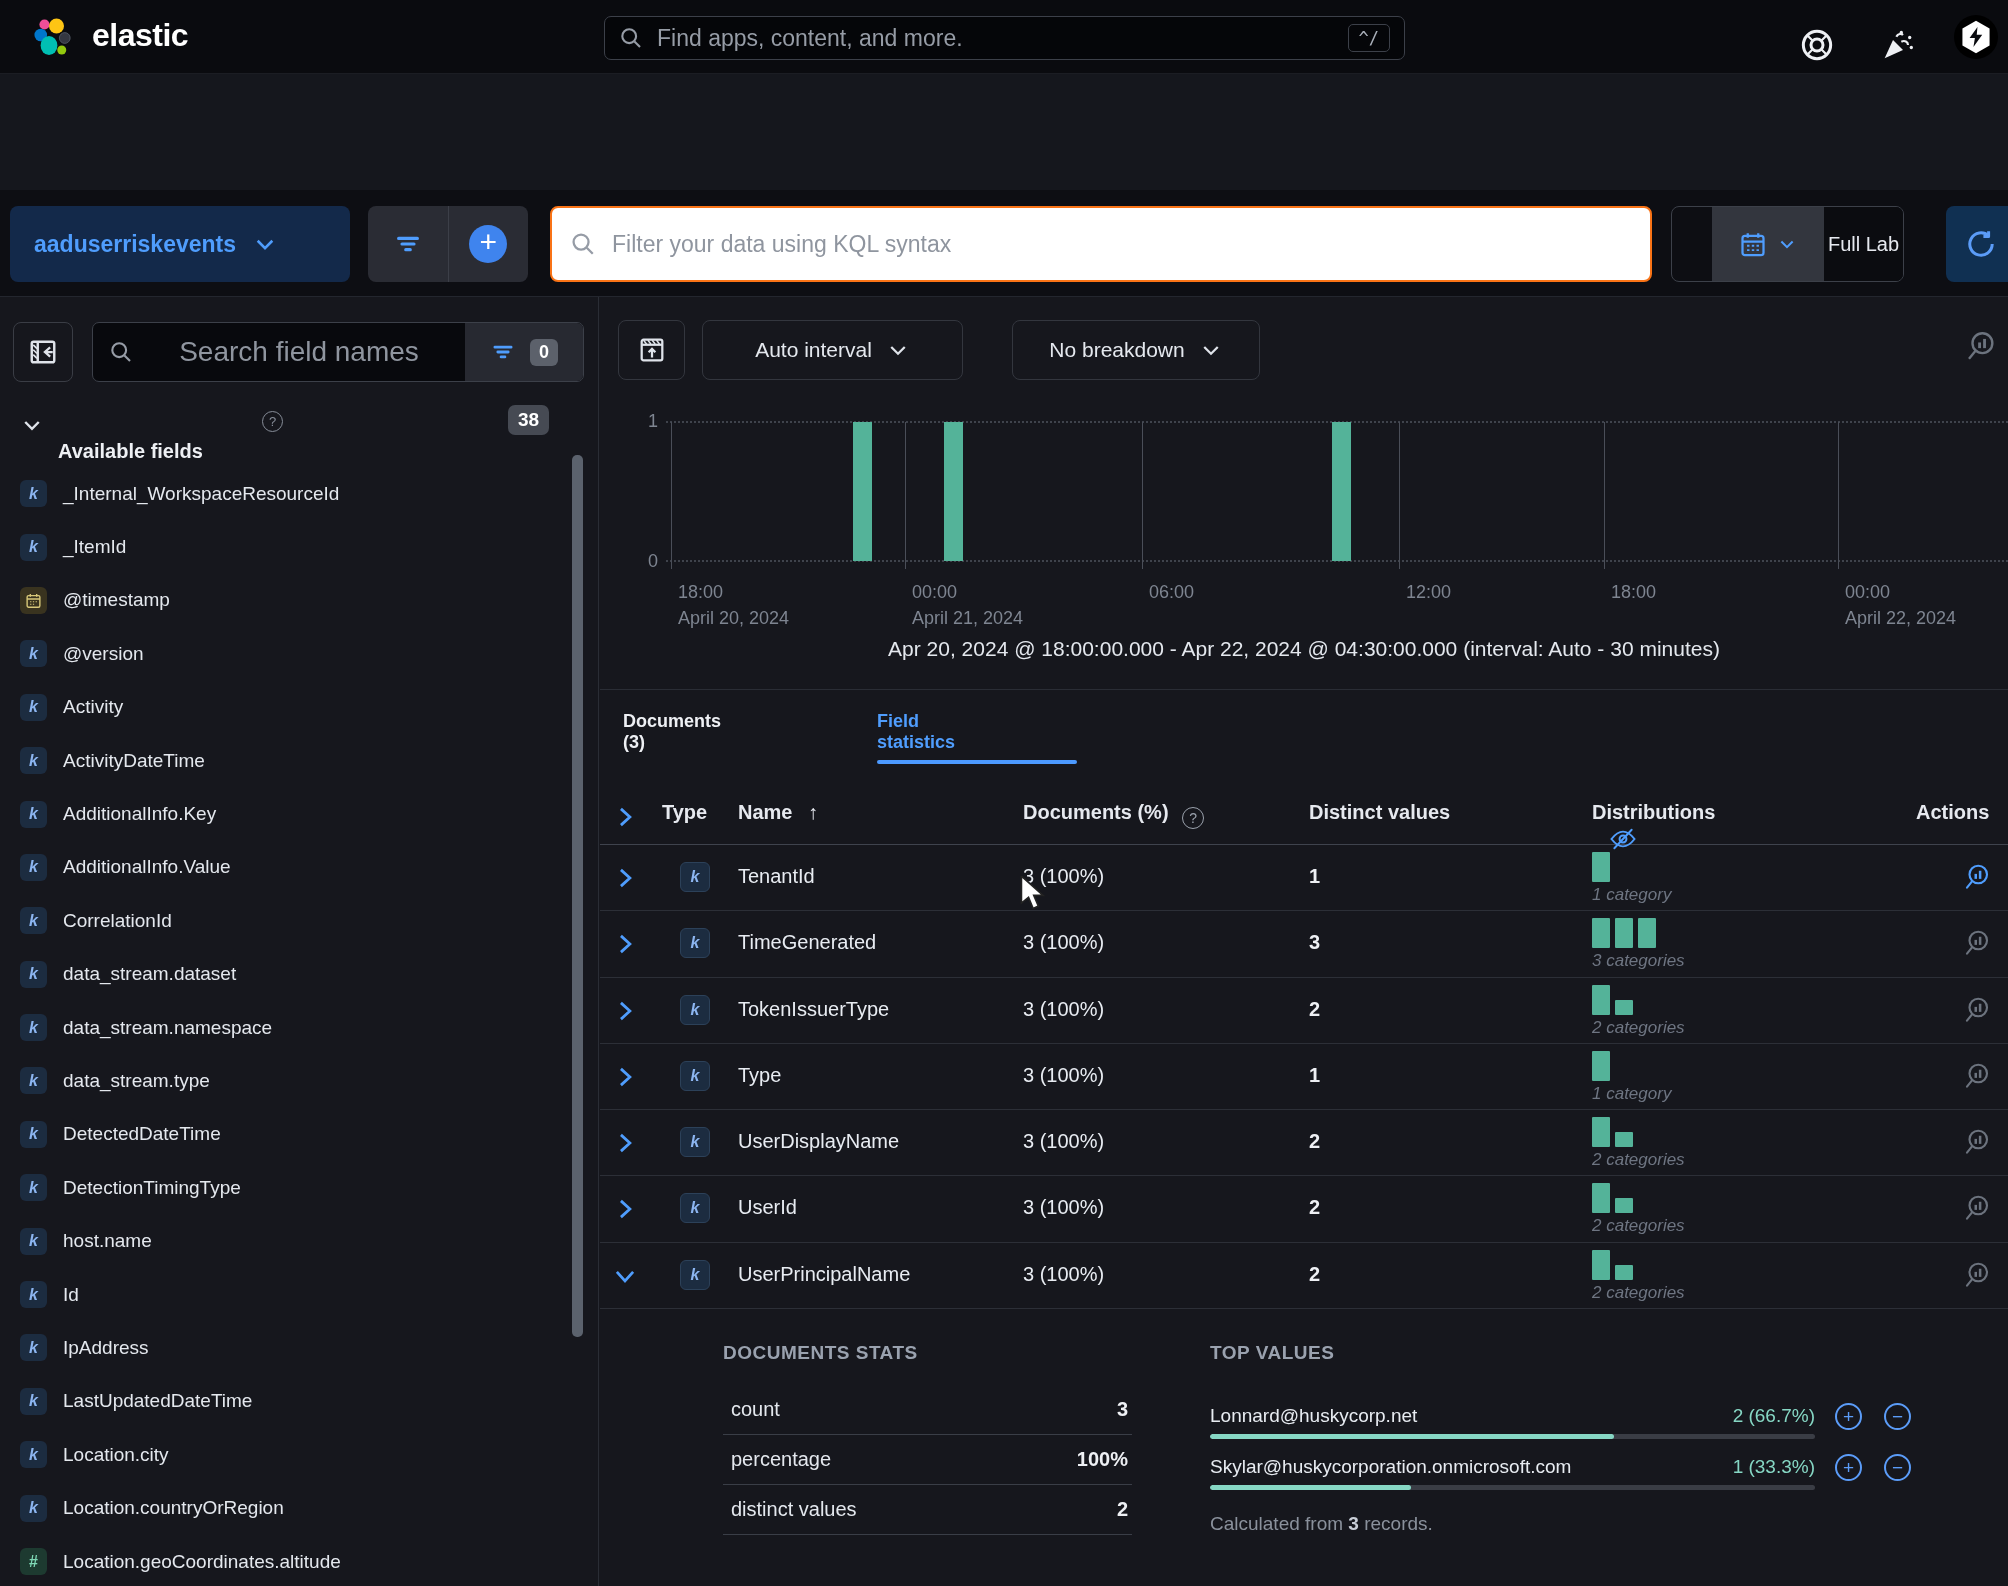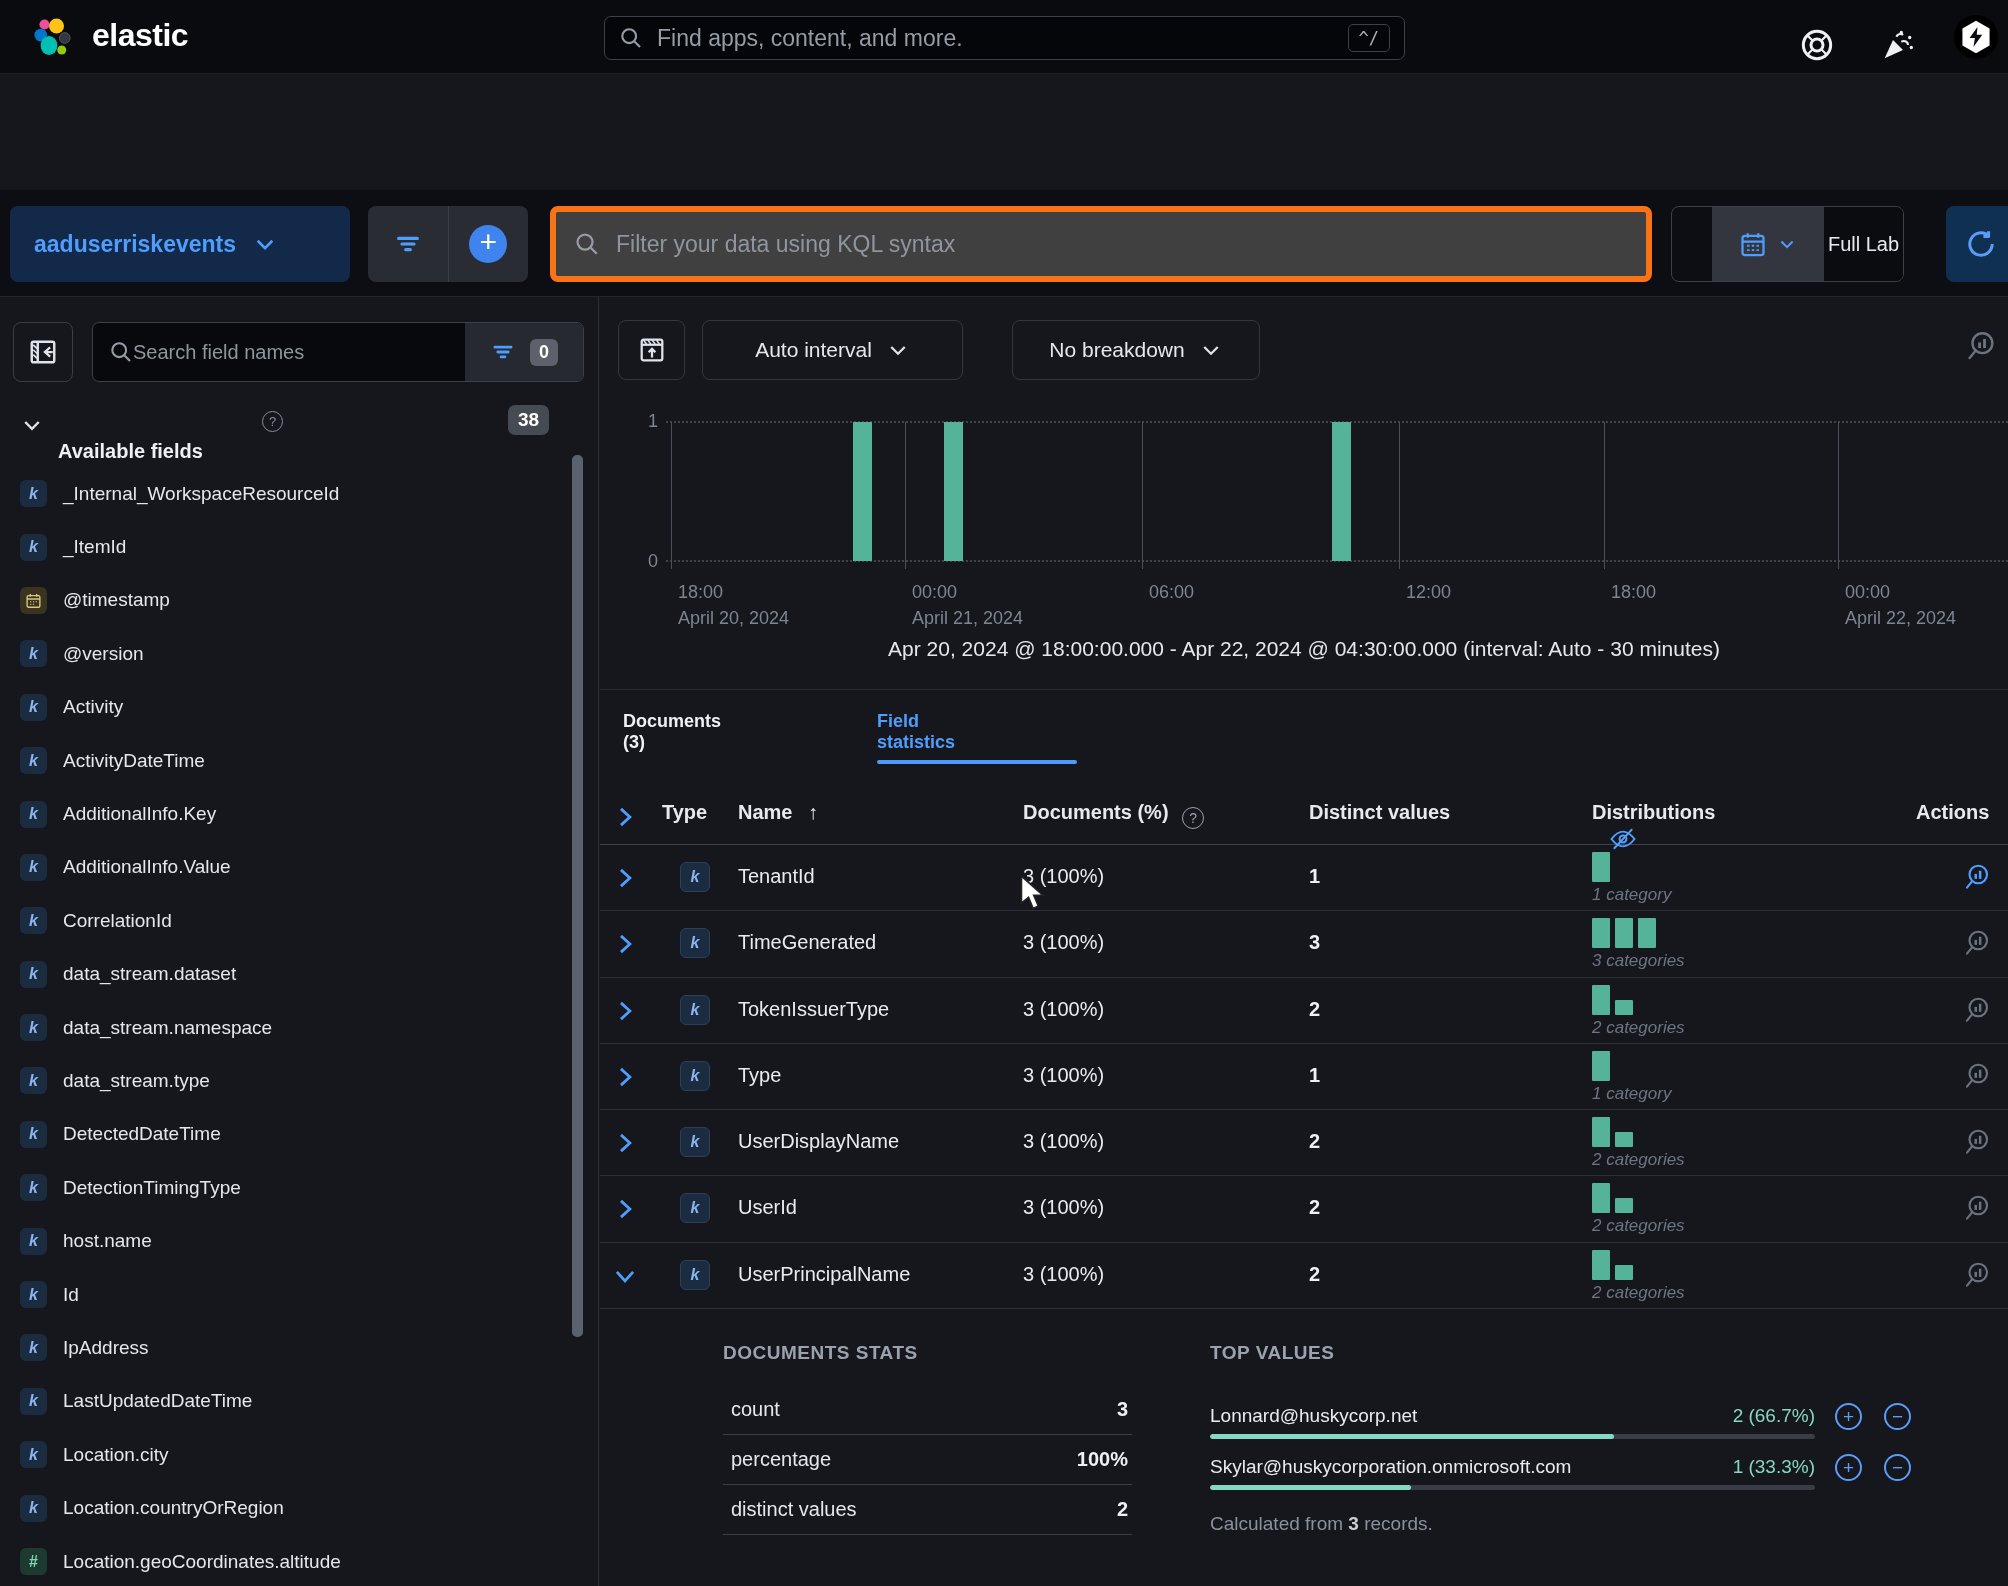--- a/index.html
+++ b/index.html
@@ -44,8 +44,8 @@
   #filter-group .seg + .seg { border-left:1px solid #3c3f48; }
   #add-filter-circle { width:38px; height:38px; border-radius:50%; background:#3f84ee; color:#fff;
     font-size:30px; line-height:34px; text-align:center; font-weight:400; }
-  #kql-input { position:absolute; left:550px; top:16px; width:1102px; height:76px; background:#404040;
-    border:6px solid #f97316; border-radius:8px; display:flex; align-items:center; padding:0 18px; }
+  #kql-input { position:absolute; left:550px; top:16px; width:1102px; height:76px; background:#ffffff;
+    border:2px solid #f97316; border-radius:8px; display:flex; align-items:center; padding:0 18px; }
   #kql-input .ph { color:#8f959f; font-size:23px; margin-left:16px; }
   #date-group { position:absolute; left:1671px; top:16px; width:233px; height:76px; border:1px solid #3c4049;
     border-radius:8px; display:flex; overflow:hidden;padding-left:40px; }

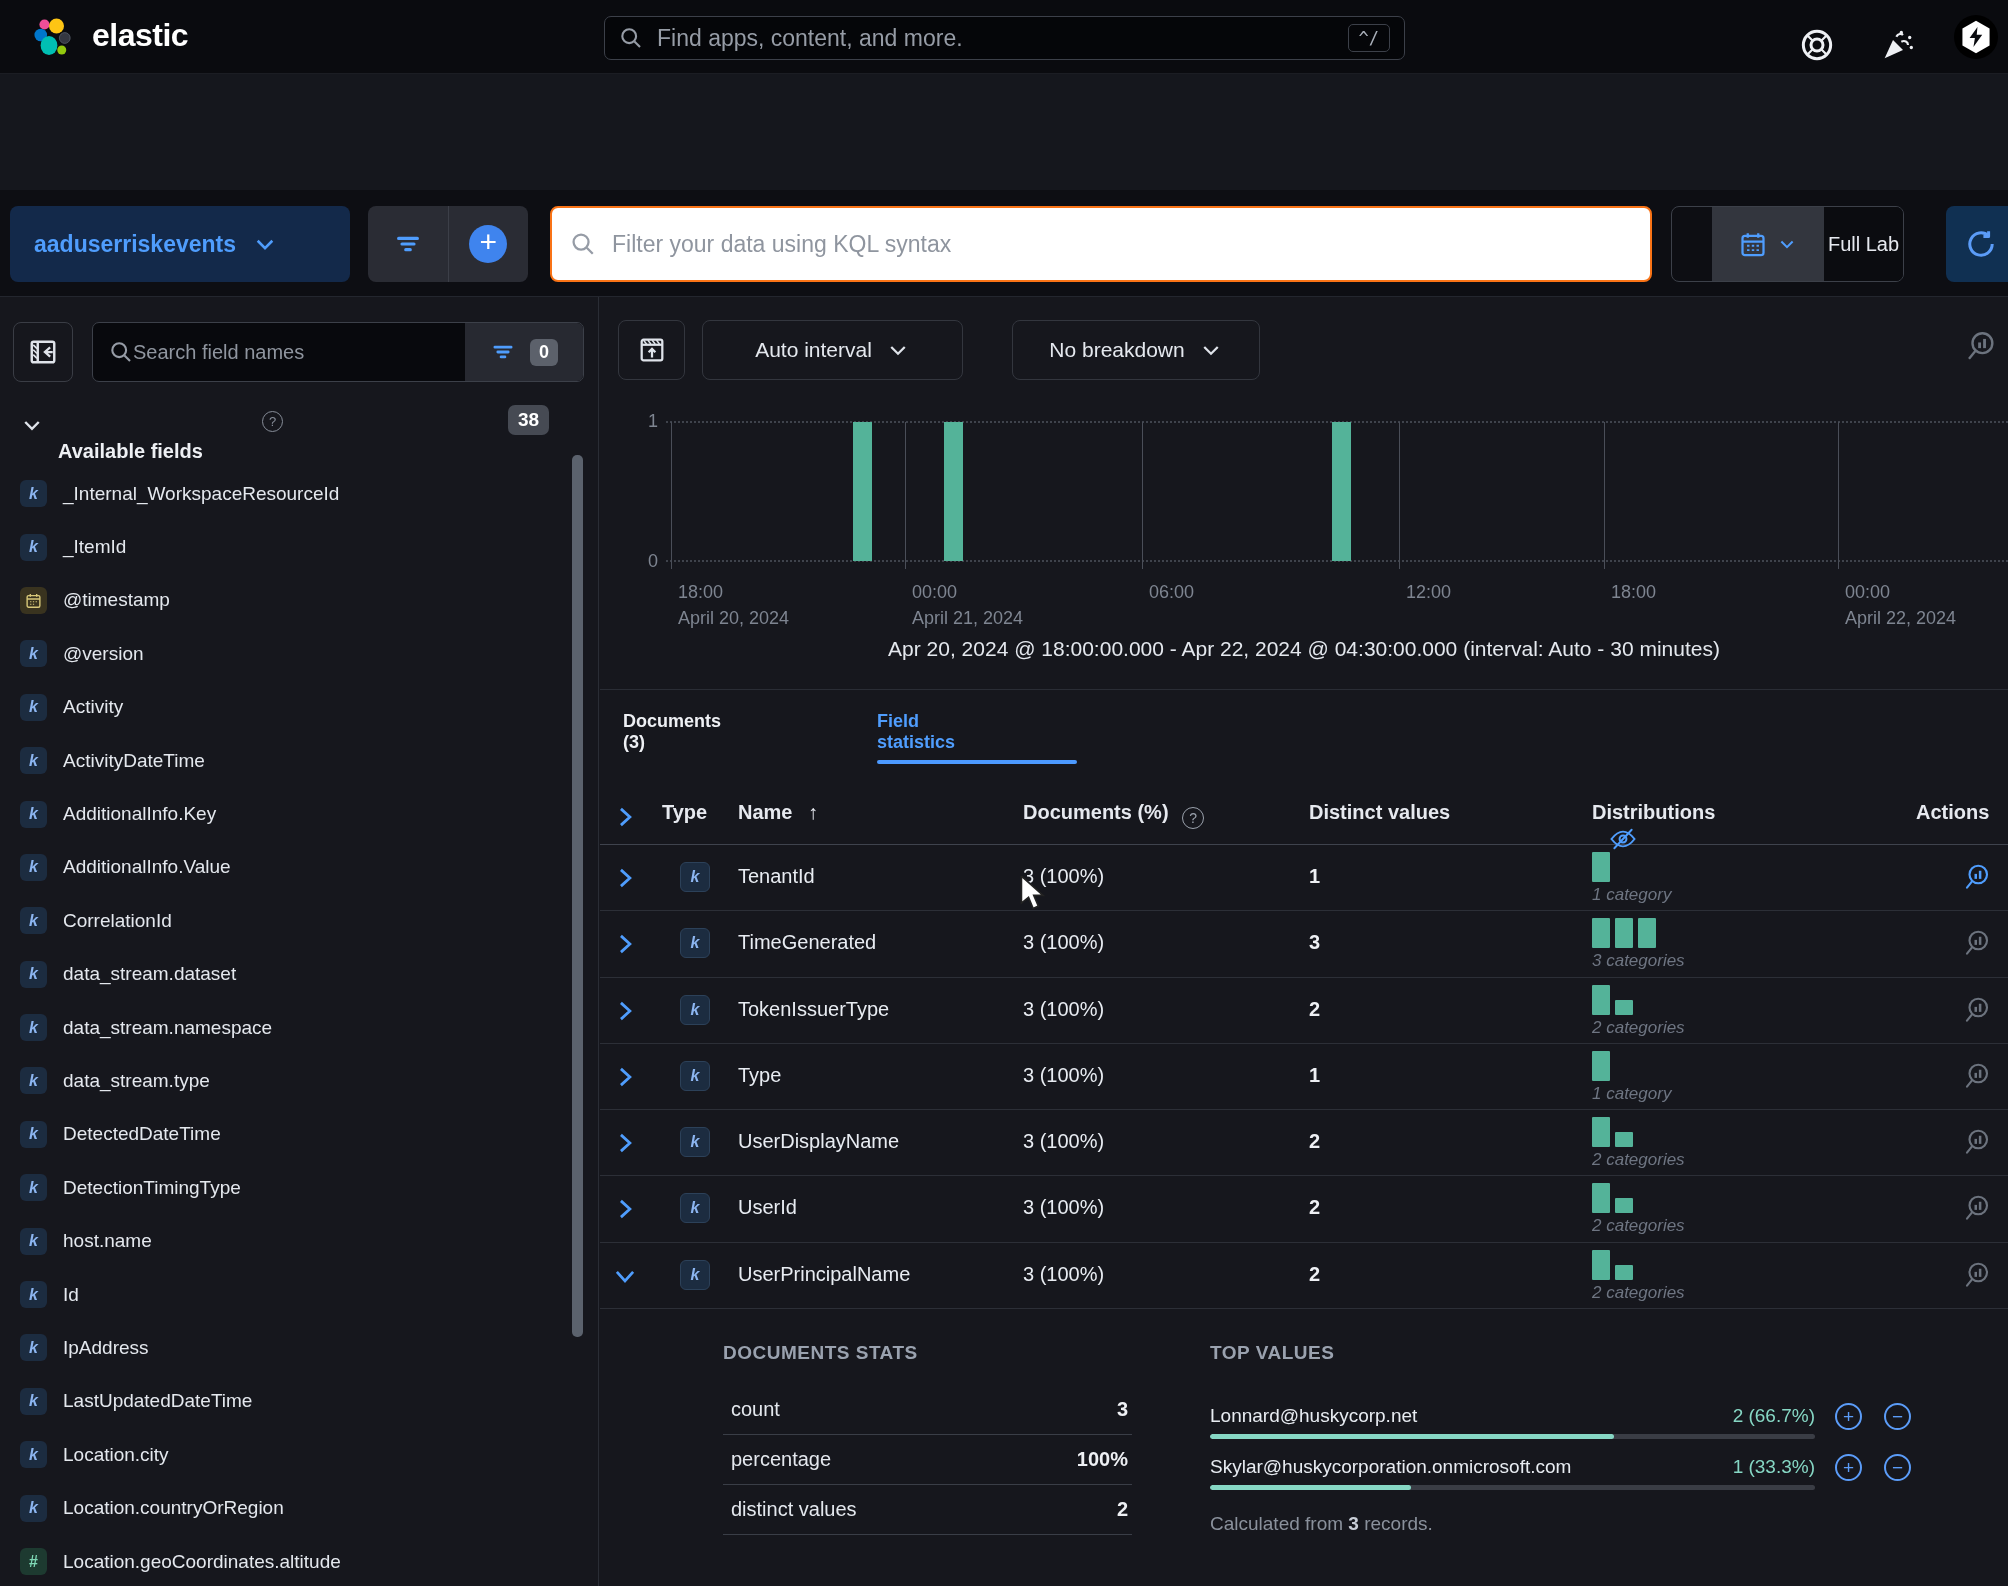--- a/index.html
+++ b/index.html
@@ -62,7 +62,7 @@
     border-radius:8px; display:flex; align-items:center; justify-content:center; }
   #field-search { position:absolute; left:92px; top:25px; width:492px; height:60px; background:#08090d;
     border:1px solid #3c4049; border-radius:7px; display:flex; align-items:center; overflow:hidden; }
-  #field-search .ph { color:#8f959f; font-size:20px; margin-left:0; flex:1; }
+  #field-search .ph { color:#8f959f; font-size:28px; margin-left:0; flex:1;text-align:center; }
   #field-search .lead { margin-left:16px; }
   #field-search-append { width:118px; height:100%; background:#272931; display:flex; align-items:center;
     justify-content:center; gap:14px; }

